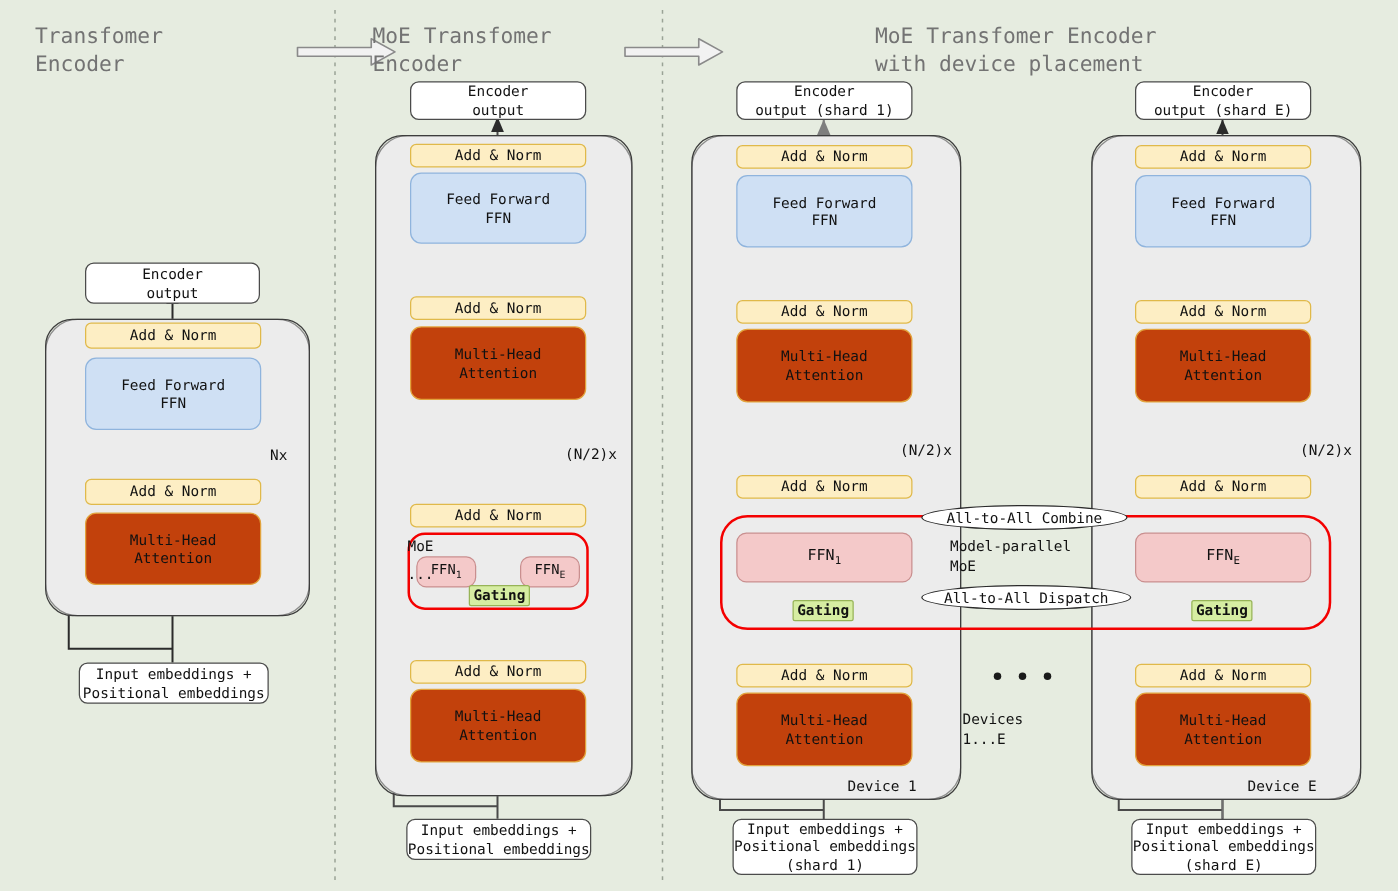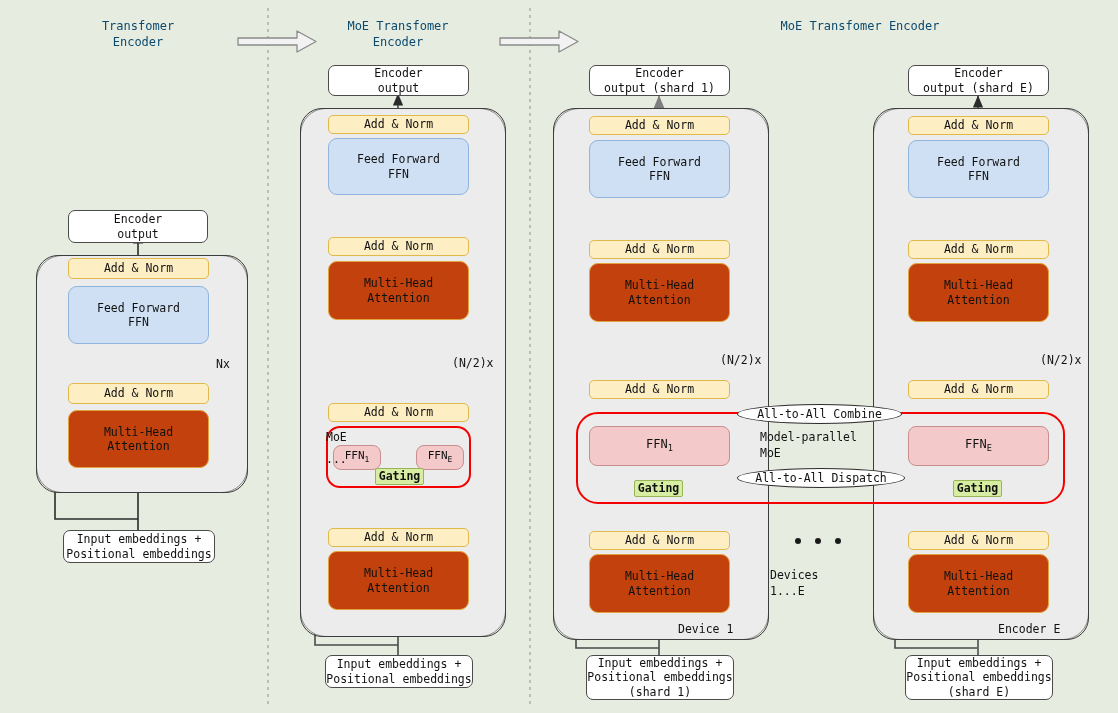--- a/index.html
+++ b/index.html
@@ -16,7 +16,7 @@
   .node{position:absolute;box-sizing:border-box;display:flex;align-items:center;
         justify-content:center;text-align:center;line-height:1.25;}
 
-  .col-title{position:absolute;text-align:center;font-size:12px;color:#0c4a6e;
+  .col-title{position:absolute;text-align:left;font-size:17px;color:#737373;
              line-height:1.35;letter-spacing:0px;}
 
   

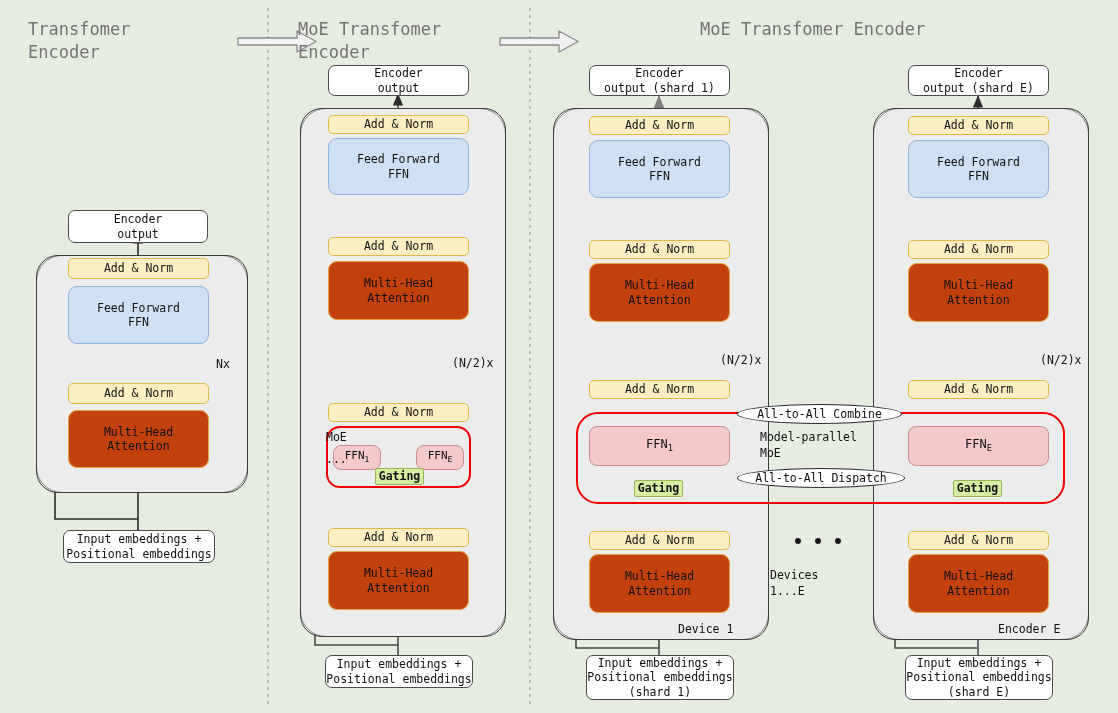--- a/index.html
+++ b/index.html
@@ -182,6 +182,7 @@
   </div>
   <div class="col-title" style="left:700px;top:18px;width:320px;">
     <div>MoE Transfomer Encoder</div>
+    <div>with device placement</div>
   </div>
 
   <div class="panel" style="left:36px;top:255px;width:212px;height:238px;"></div>

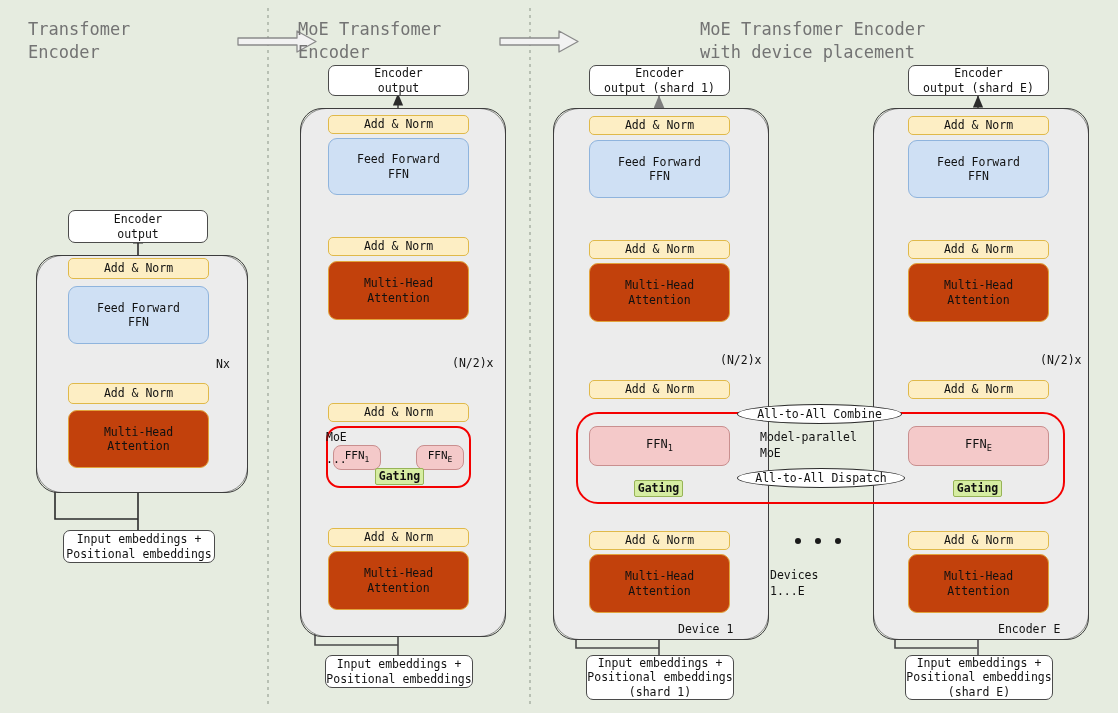--- a/index.html
+++ b/index.html
@@ -385,7 +385,7 @@
     </div>
   </div>
 
-  <div class="lbl" style="left:998px;top:622px;">Encoder E</div>
+  <div class="lbl" style="left:998px;top:622px;">Device E</div>
 
   <div class="node b-white" style="left:905px;top:655px;width:148px;height:45px;">
     <div>

